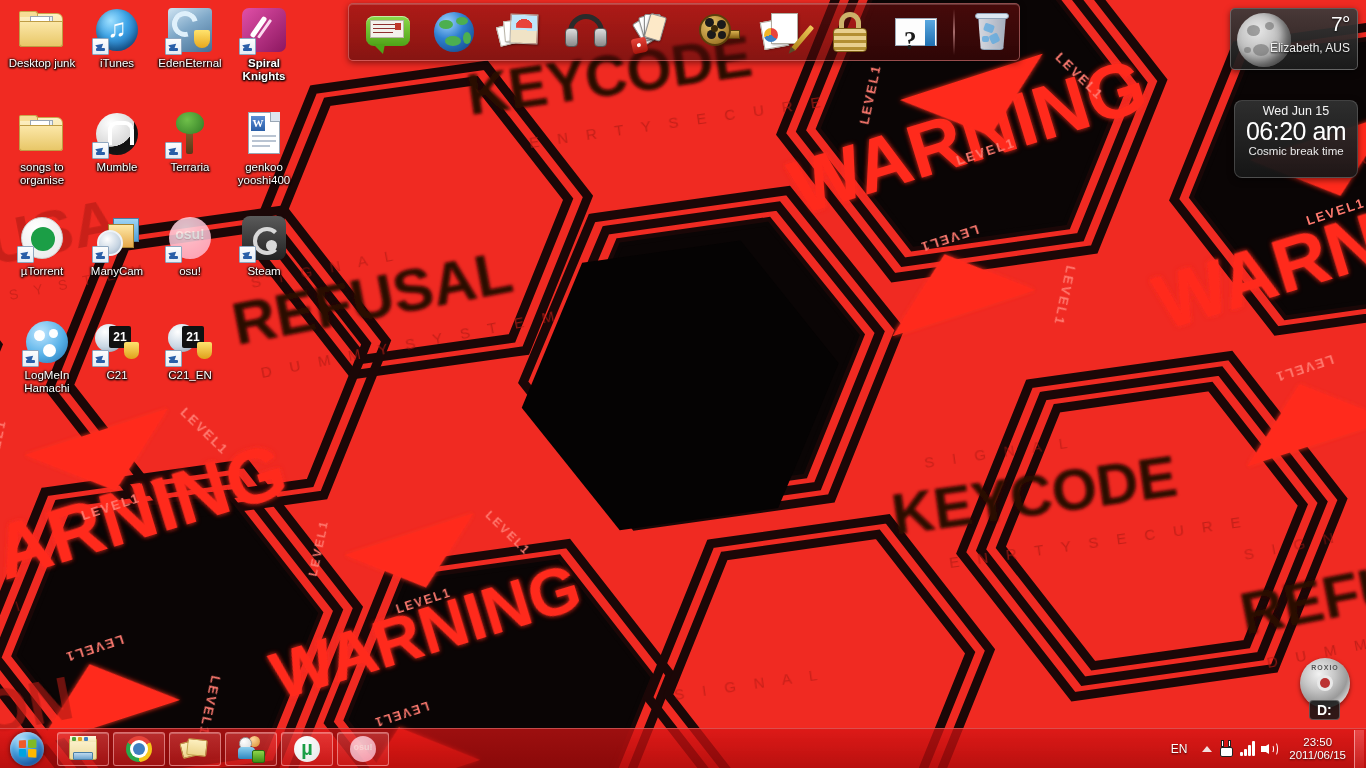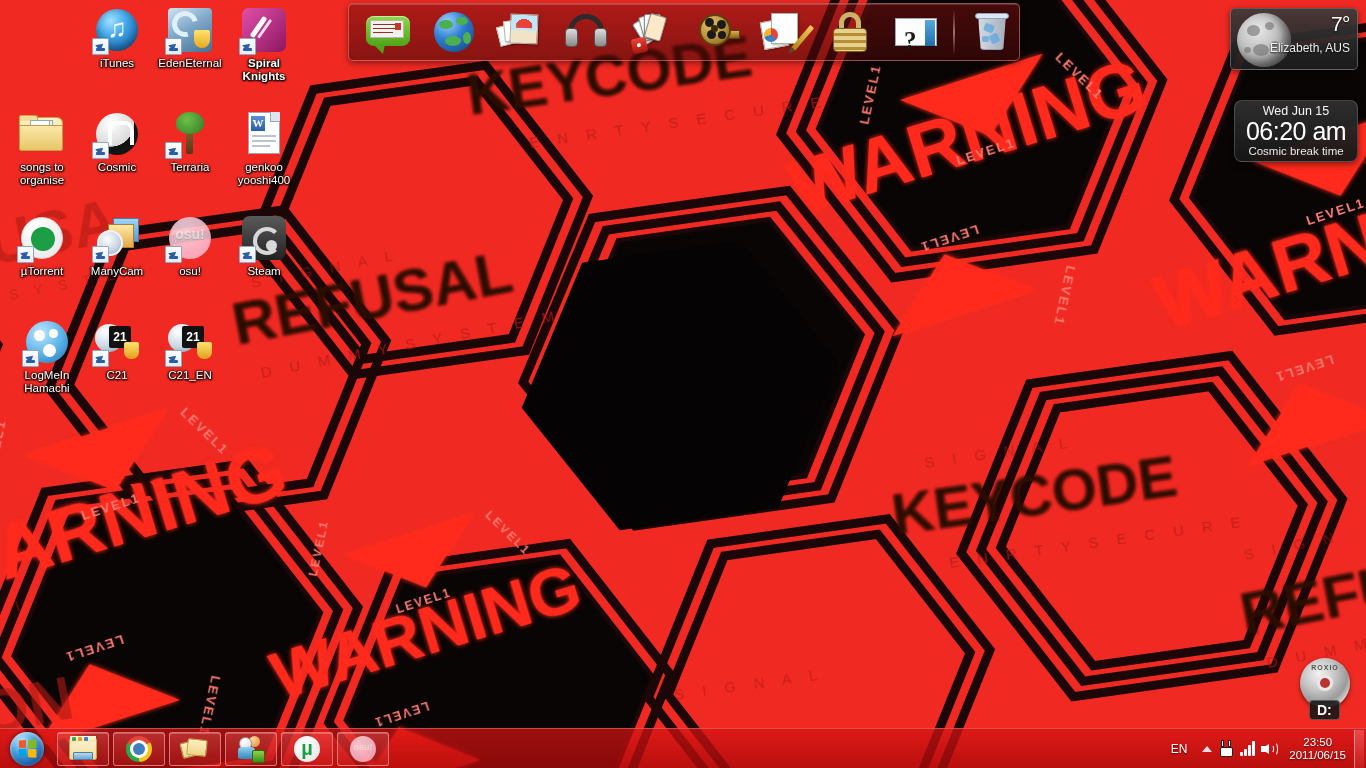--- a/index.html
+++ b/index.html
@@ -583,6 +583,17 @@
 
   <div id="icon-layer">
 
+    <div class="desk-icon" style="left:4px;top:6px;">
+      <div class="ico-box">
+        <div class="ic-folder">
+            <div class="back"></div>
+            <div class="tab"></div>
+            <div class="papers"></div>
+            <div class="front"></div>
+          </div>
+      </div>
+      <div class="lbl">Desktop junk</div>
+    </div>
 
     <div class="desk-icon" style="left:152px;top:6px;">
       <div class="ico-box">

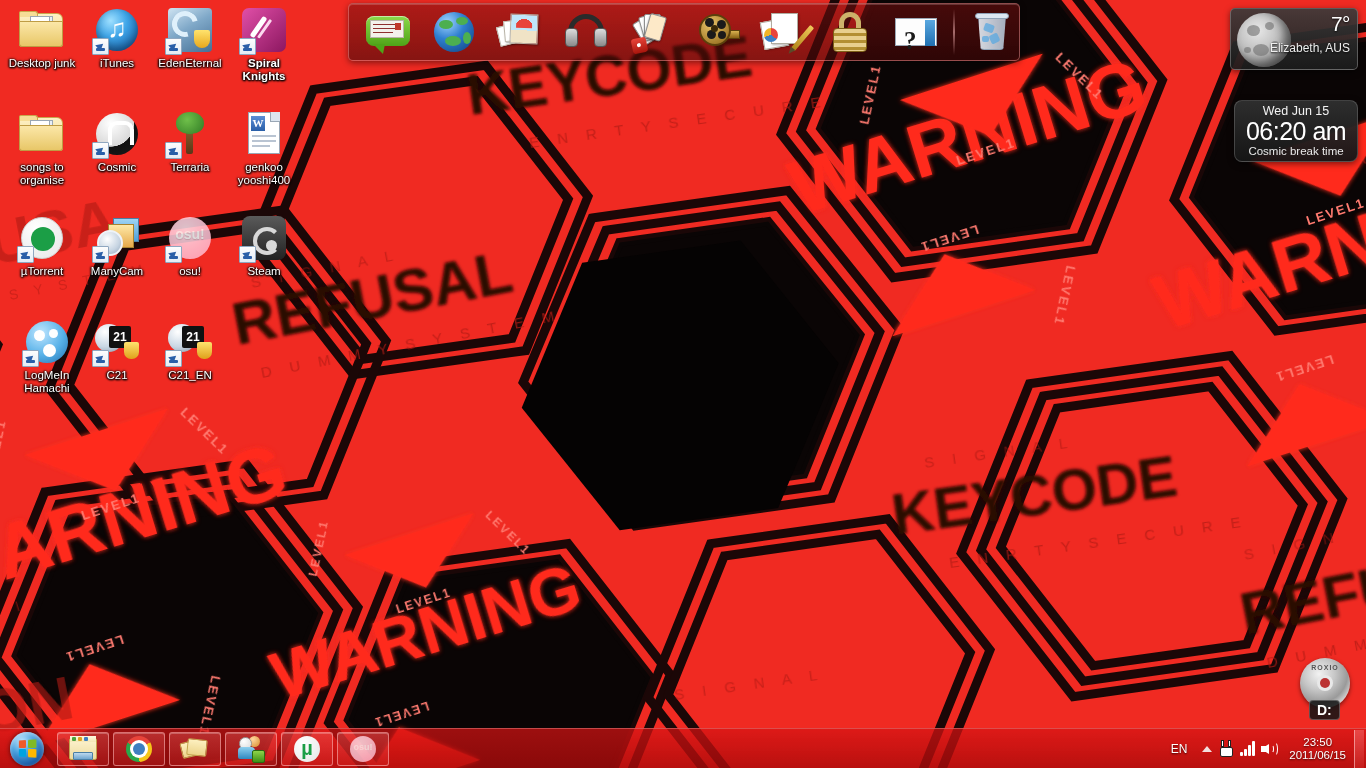--- a/index.html
+++ b/index.html
@@ -297,7 +297,7 @@
     text-shadow:0 1px 2px rgba(0,0,0,.9);
   }
   #clock-gadget {
-    position:absolute; right:8px; top:100px; width:124px; height:62px; z-index:20;
+    position:absolute; right:8px; top:100px; width:124px; height:78px; z-index:20;
     background:linear-gradient(rgba(48,48,48,.95), rgba(22,22,22,.96));
     border:1px solid rgba(120,120,120,.45); border-radius:8px;
     box-shadow:0 2px 6px rgba(0,0,0,.5); text-align:center; color:#fff;

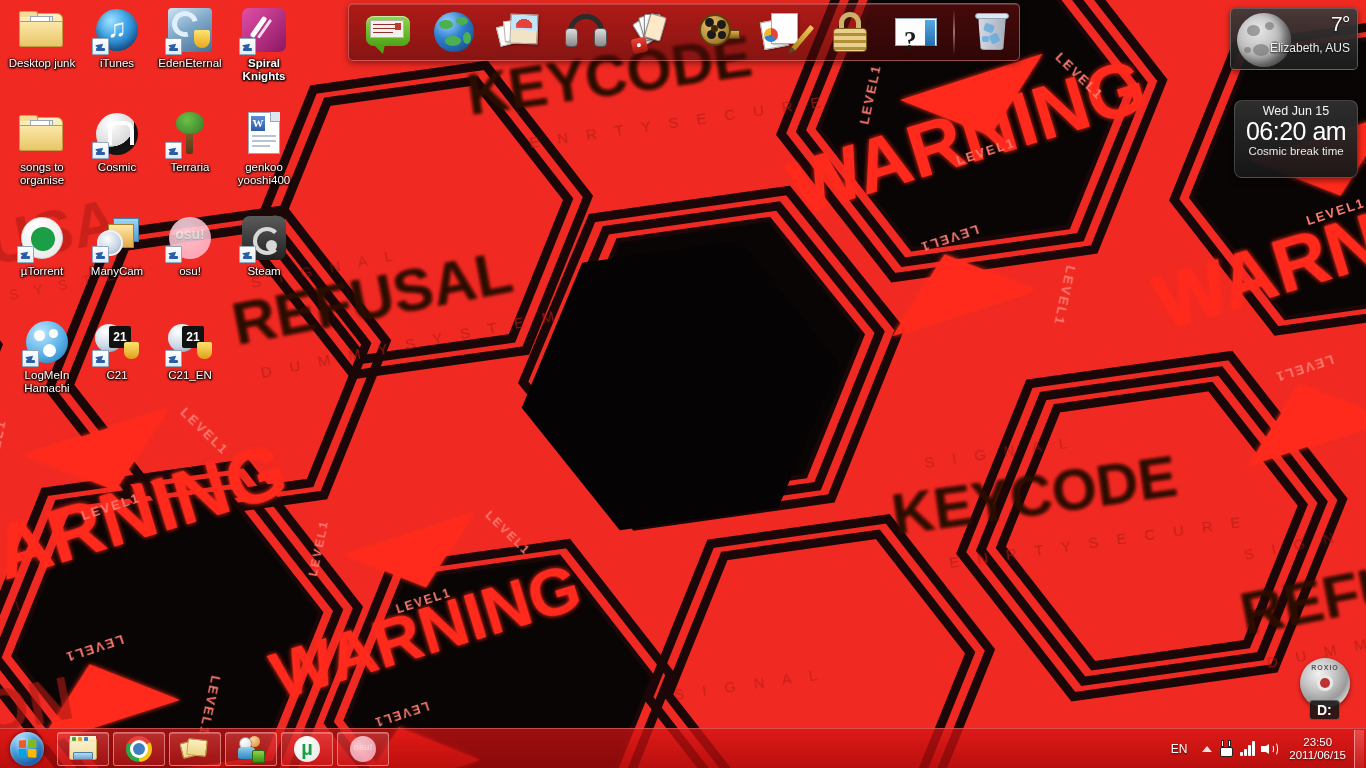--- a/index.html
+++ b/index.html
@@ -639,7 +639,7 @@
         <div class="round-ico ic-mumble"></div>
           <div class="shortcut"></div>
       </div>
-      <div class="lbl">Cosmic</div>
+      <div class="lbl">Mumble</div>
     </div>
 
     <div class="desk-icon" style="left:152px;top:110px;">

